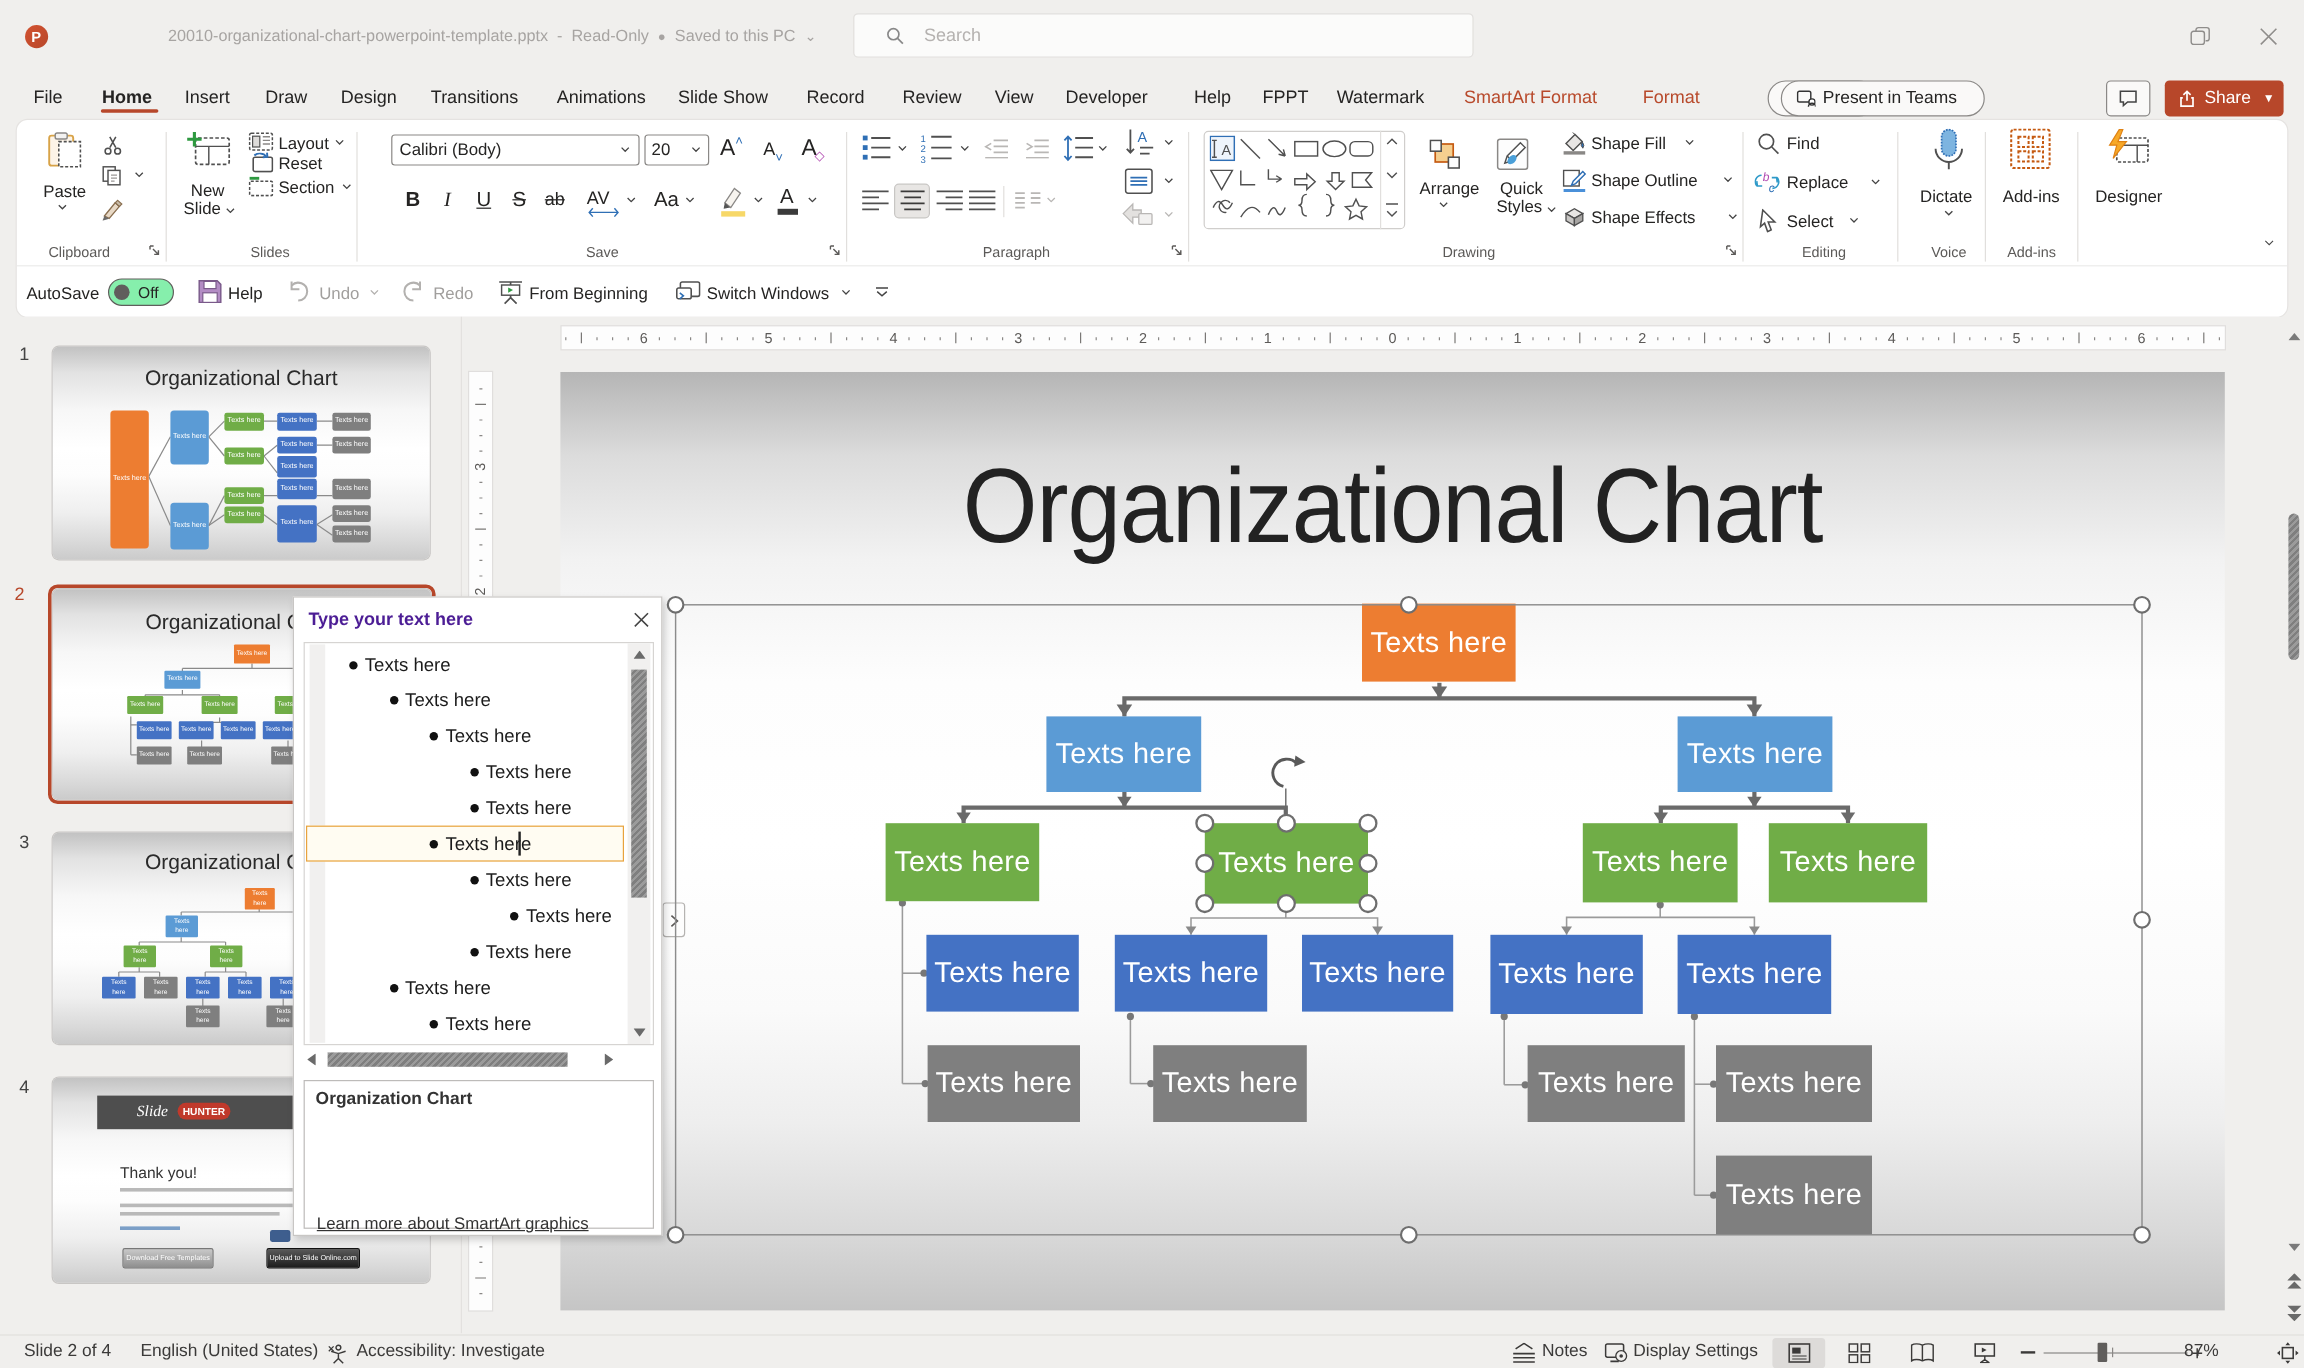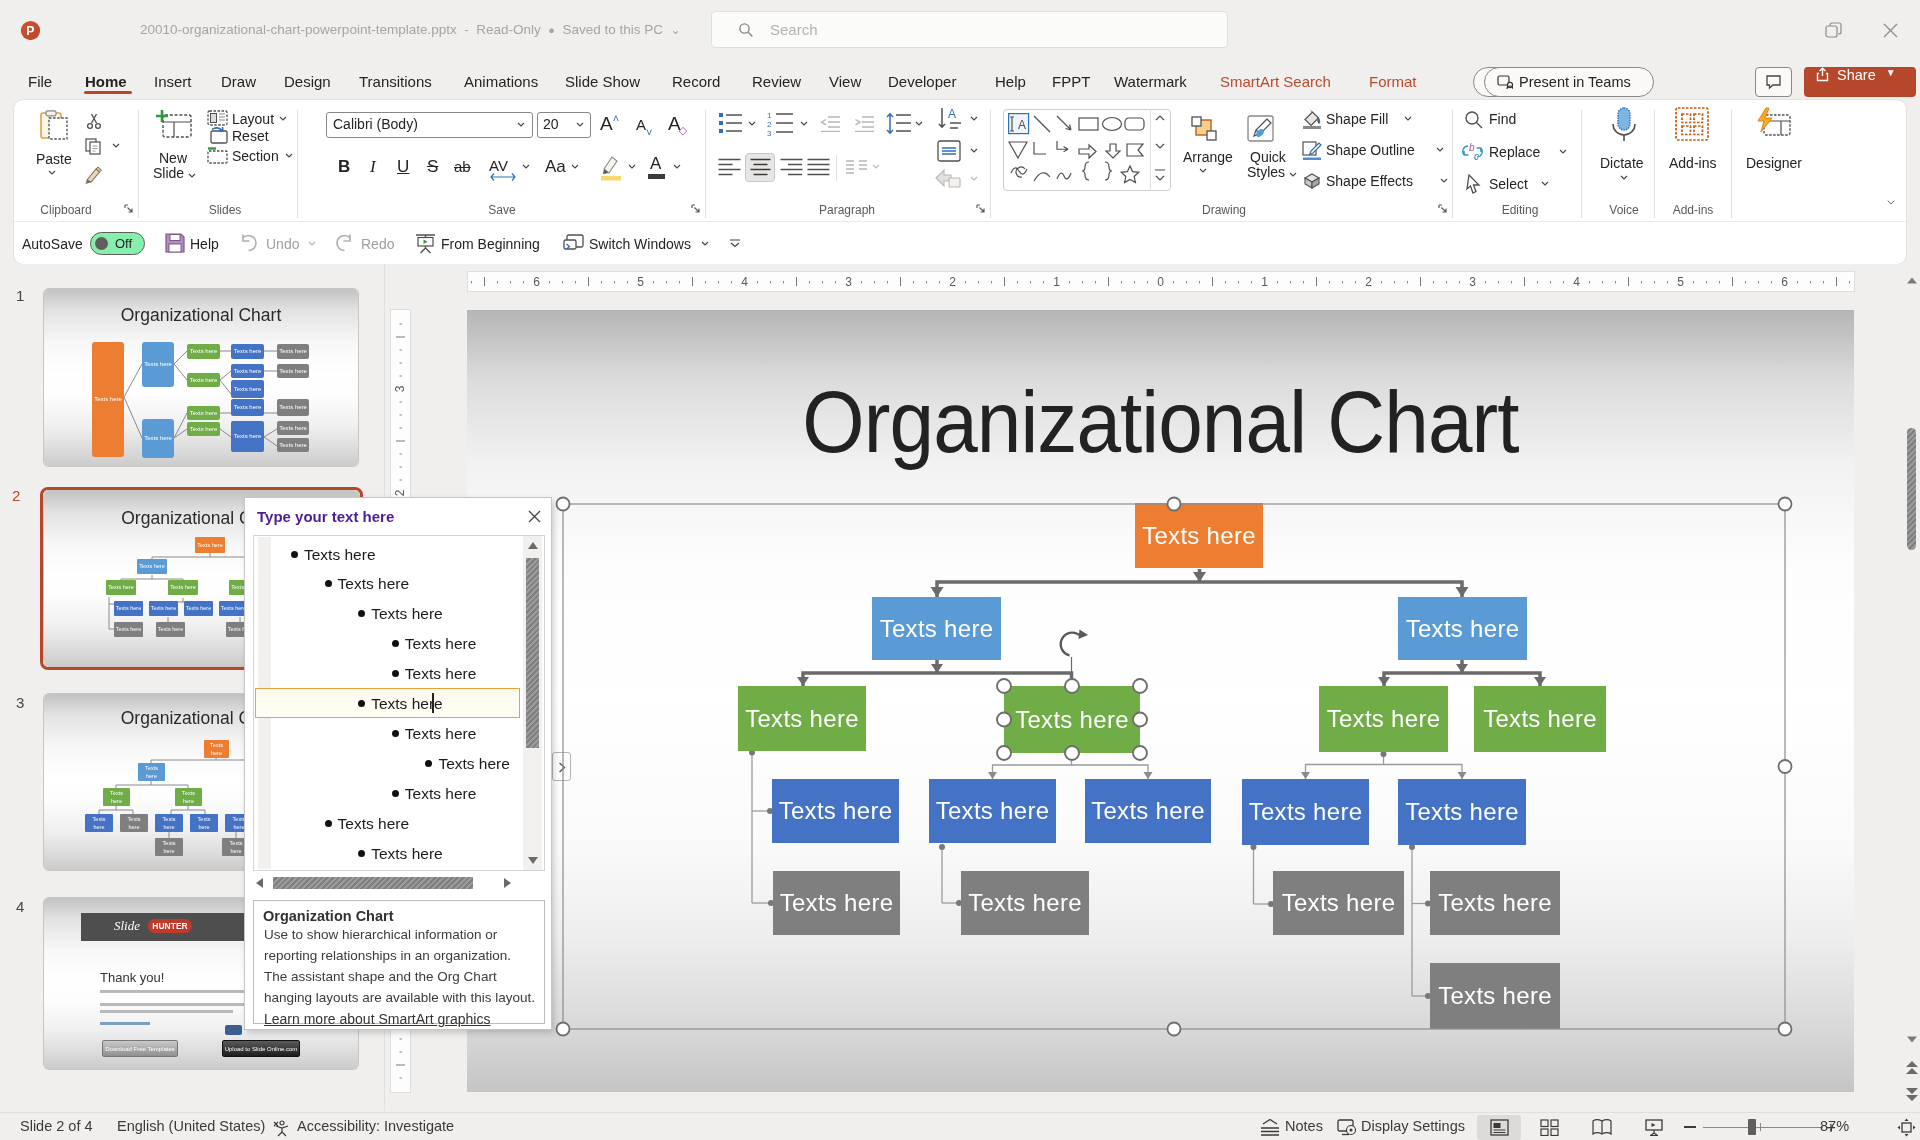--- a/index.html
+++ b/index.html
@@ -119,7 +119,7 @@
     <div class="mtab" style="left:995px;">Help</div>
     <div class="mtab" style="left:1052px;">FPPT</div>
     <div class="mtab" style="left:1114px;">Watermark</div>
-    <div class="mtab red" style="left:1220px;">SmartArt Search</div>
+    <div class="mtab red" style="left:1220px;">SmartArt Format</div>
     <div class="mtab red" style="left:1369px;">Format</div>
     <div class="pillbtn" style="left:1473px; width:91px;">
       <svg style="margin-left:13px;" width="15" height="15" viewBox="0 0 15 15">

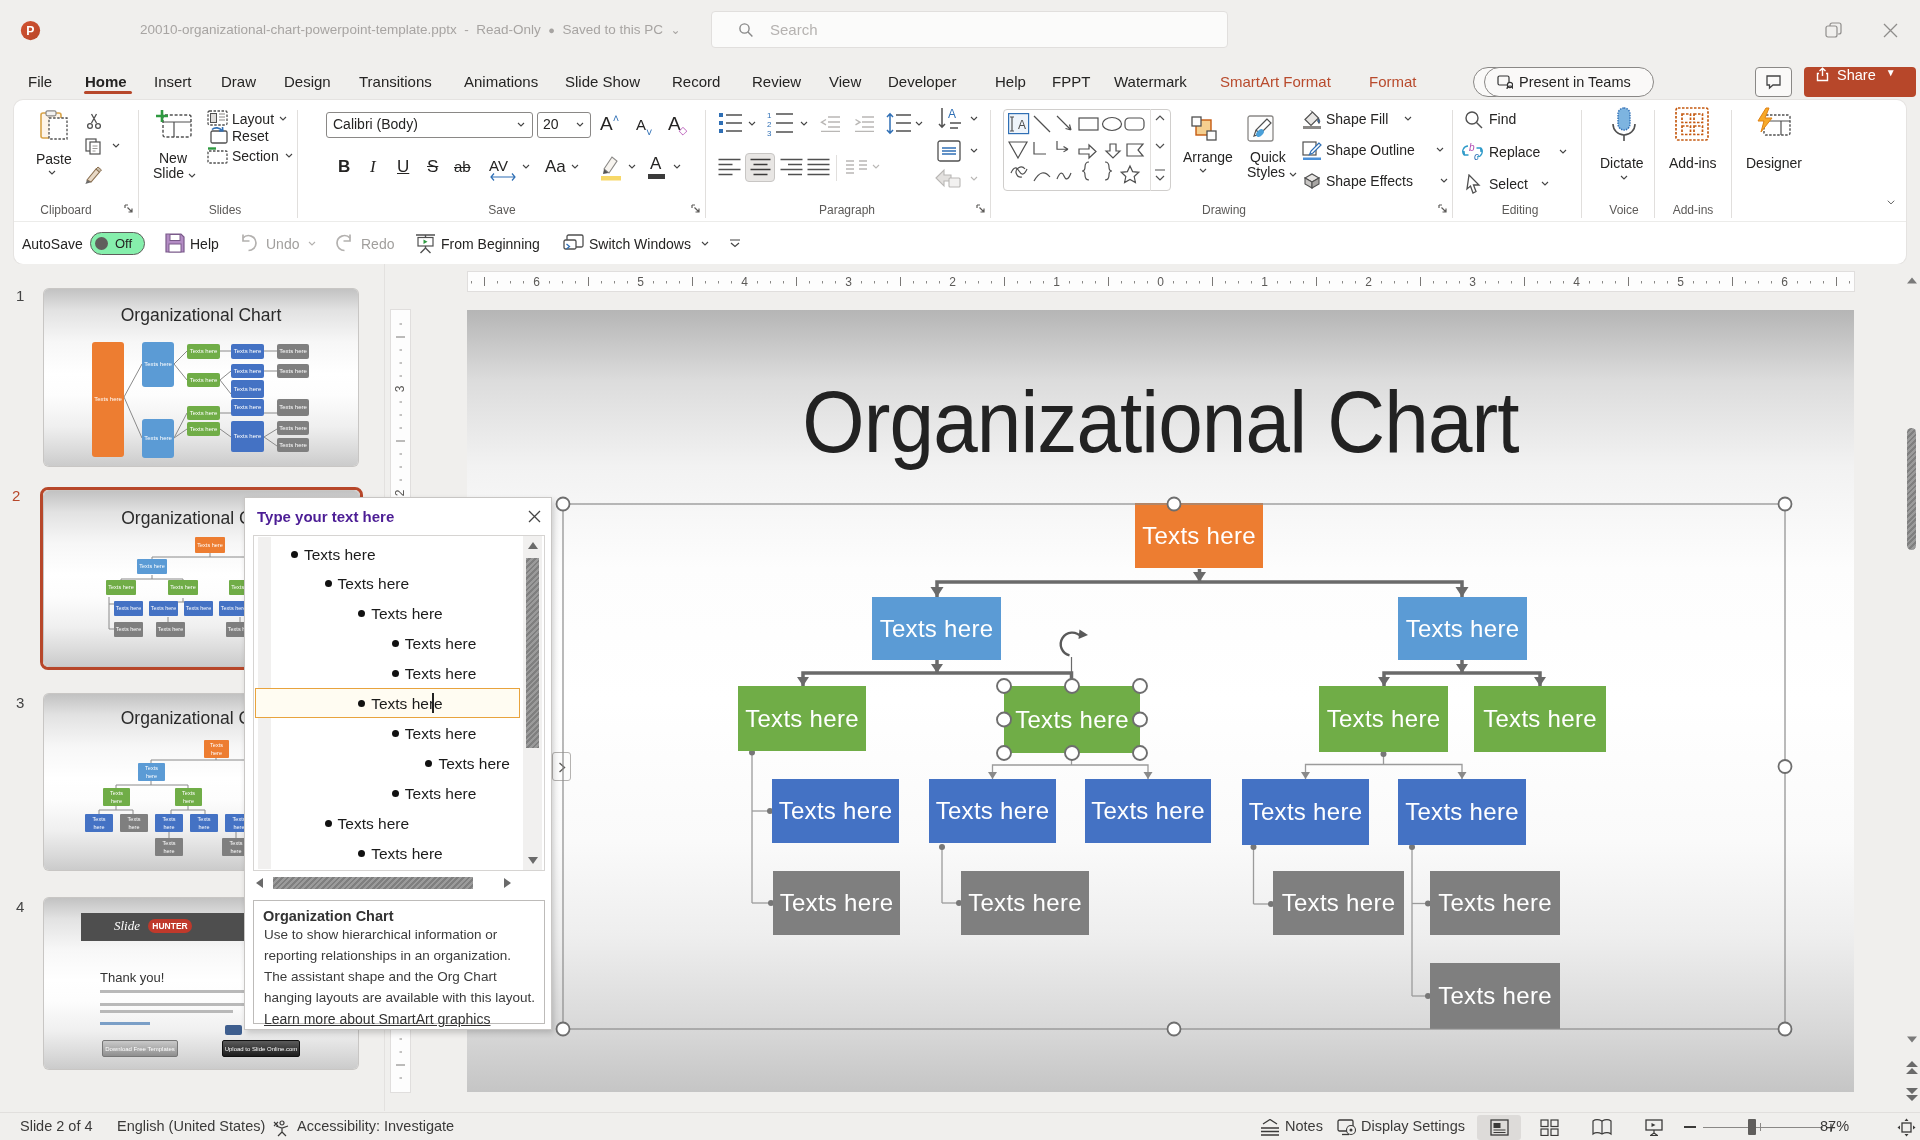--- a/index.html
+++ b/index.html
@@ -23,7 +23,7 @@
   .mtab.red { color:#b84a2c; }
   #homeunderline { position:absolute; left:84px; top:29px; width:48px; height:3px; background:#b7472a; border-radius:2px; }
   .pillbtn { position:absolute; top:5px; height:30px; border:1px solid #8a8886; border-radius:15px; background:#faf9f8; font-size:14.5px; color:#252423; display:flex; align-items:center; }
-  #sharebtn { position:absolute; left:1804px; top:5px; width:112px; height:30px; background:#b7472a; border-radius:4px; color:#fff; font-size:14.5px; display:flex; }
+  #sharebtn { position:absolute; left:1804px; top:5px; width:99px; height:30px; background:#b7472a; border-radius:4px; color:#fff; font-size:14.5px; display:flex; align-items:center; }
 
   
   #ribbon { position:absolute; left:14px; top:100px; width:1892px; height:164px; background:#ffffff; border-radius:9px; box-shadow:0 0 0 1px #e5e3e1; }

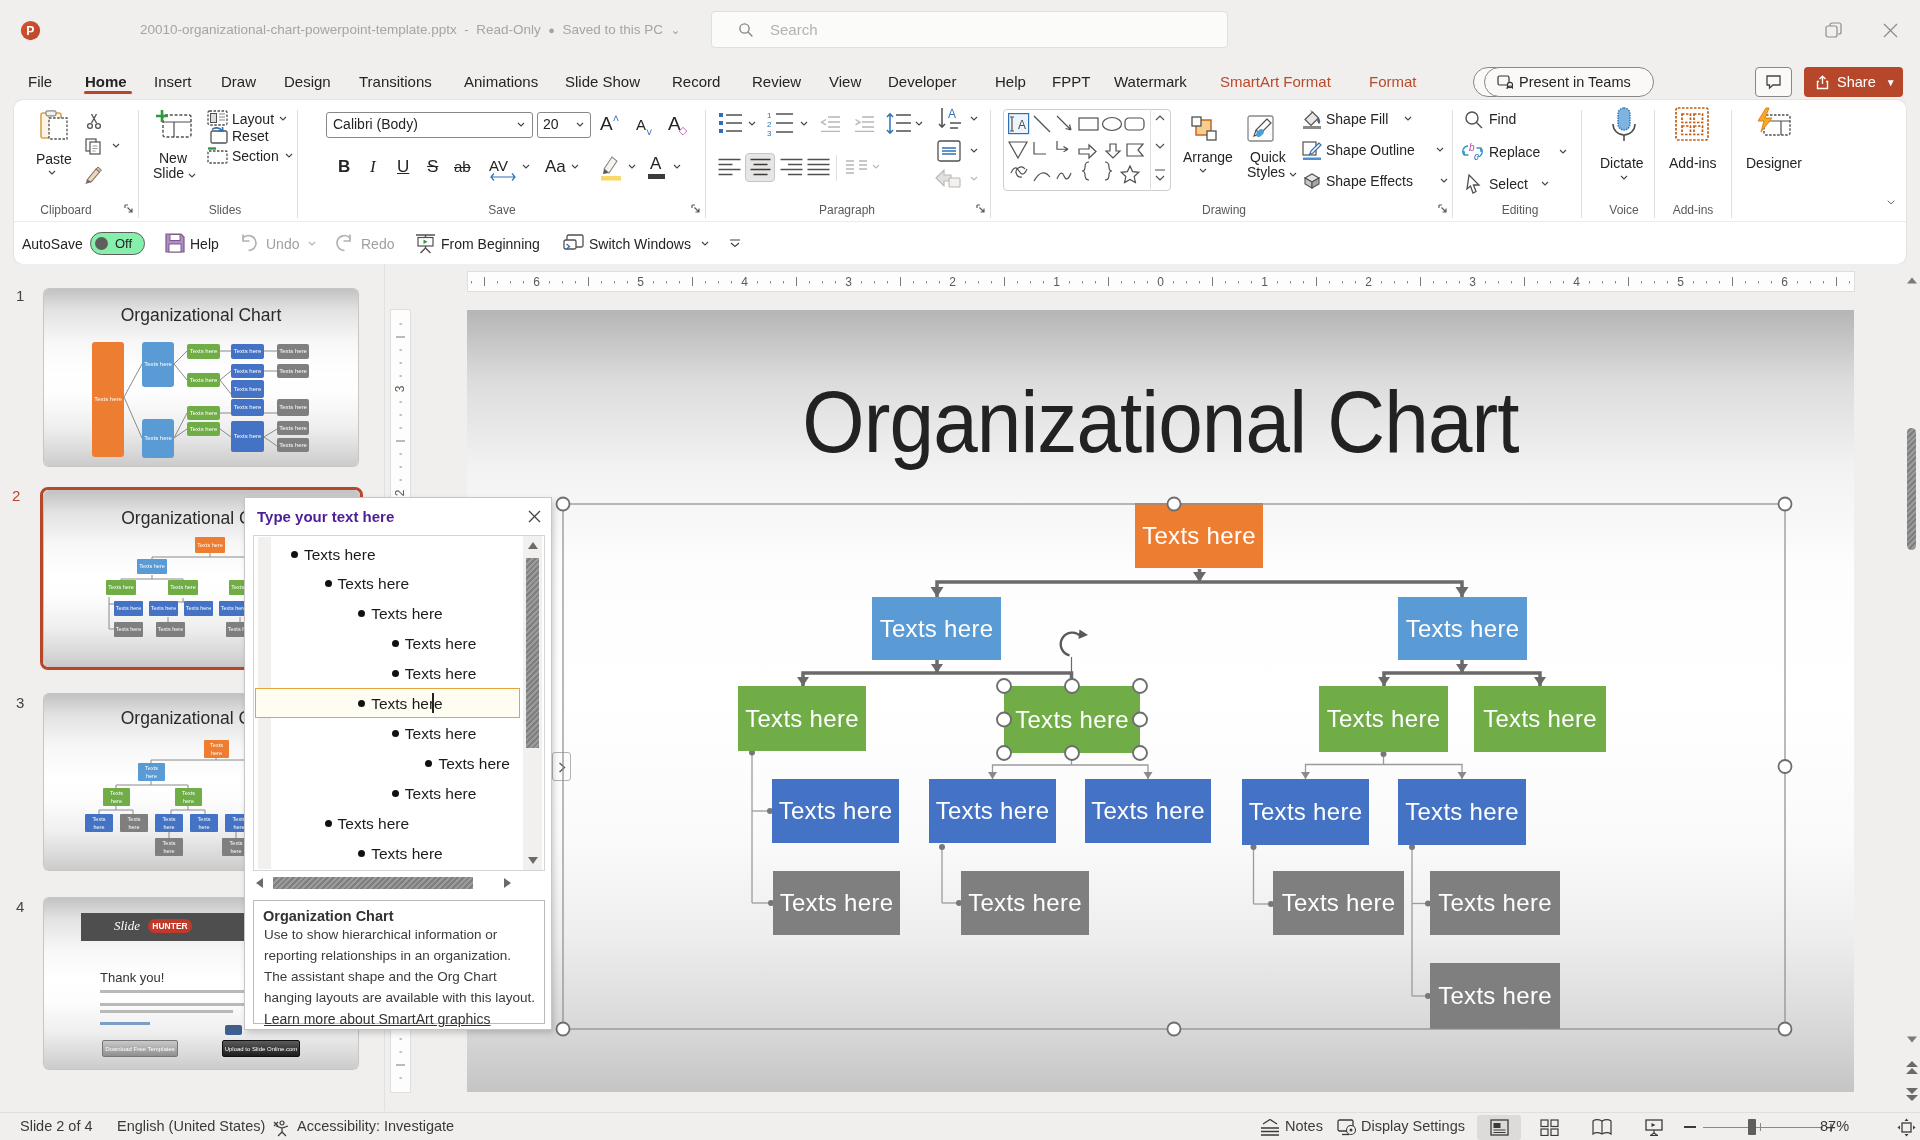--- a/index.html
+++ b/index.html
@@ -1017,7 +1017,6 @@
         </svg>
         <div id="tp-desc">
           <div class="abs" style="left:9px; top:7px; font-size:14.5px; font-weight:bold; color:#333;">Organization Chart</div>
-          <div class="abs" style="left:10px; top:23px; width:286px; font-size:13.5px; color:#3b3b3b; line-height:21px; white-space:nowrap;">Use to show hierarchical information or<br>reporting relationships in an organization.<br>The assistant shape and the Org Chart<br>hanging layouts are available with this layout.</div>
           <div class="abs" style="left:10px; top:110px; font-size:14px; color:#333; text-decoration:underline;">Learn more about SmartArt graphics</div>
         </div>
       </div>

